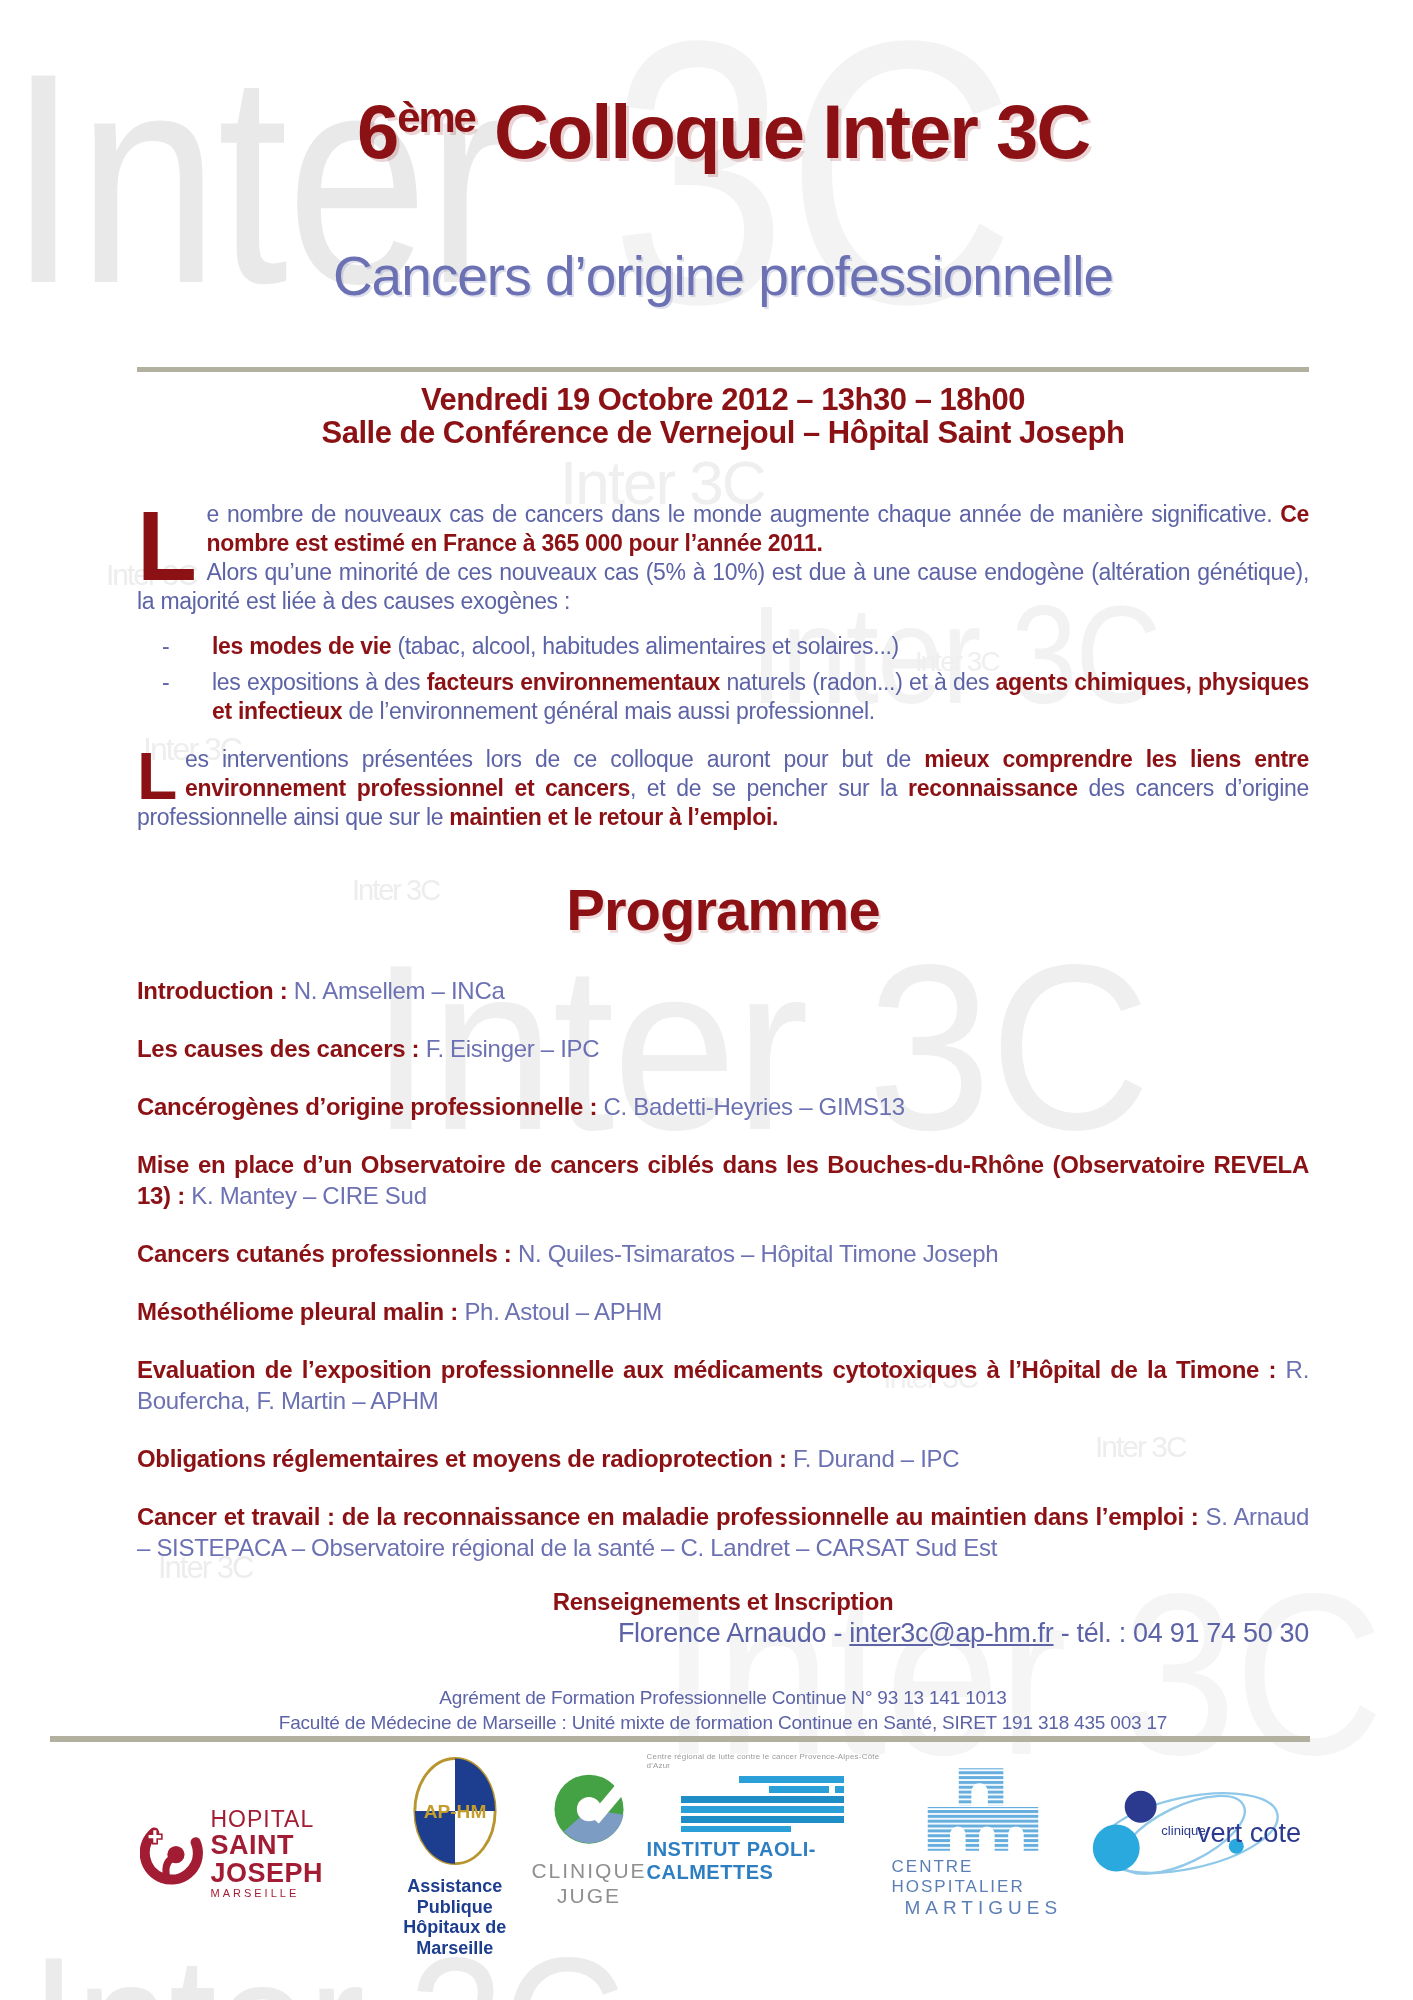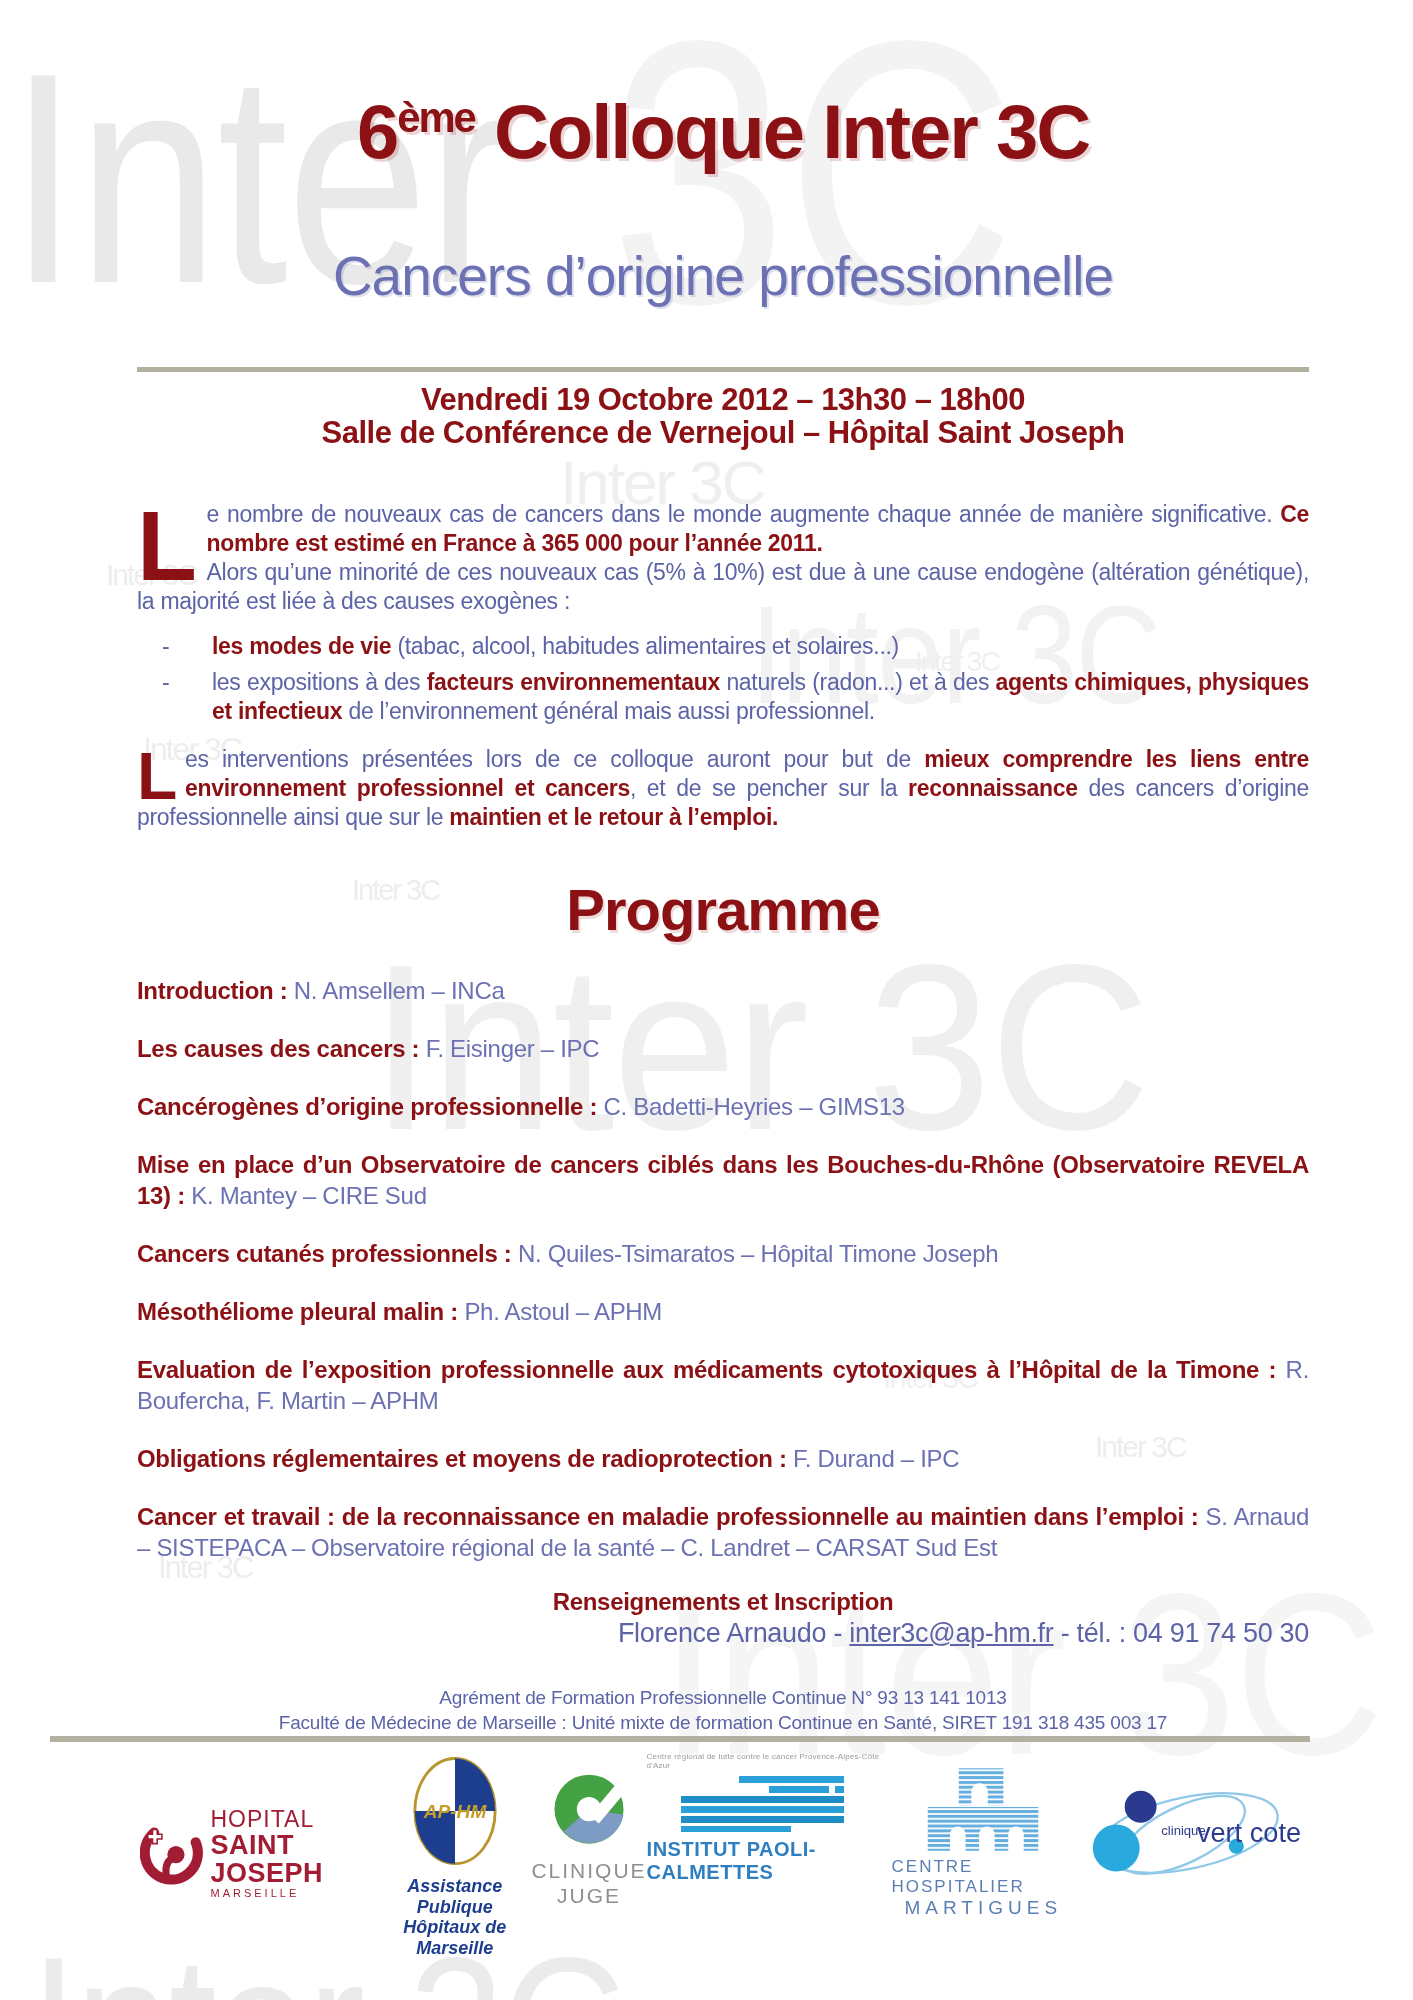--- a/index.html
+++ b/index.html
@@ -73,7 +73,7 @@
   .hsj-l1{font-size:23px;letter-spacing:1px;}
   .hsj-l2{font-size:27px;font-weight:bold;letter-spacing:.5px;}
   .hsj-l3{font-size:11px;letter-spacing:3px;}
-  .logo-aphm{margin-top:2px;font-style:italic;}
+  .logo-aphm{margin-top:2px;}
   .aphm-text{color:#1d3d8f;font-weight:bold;font-size:18px;line-height:1.15;text-align:center;margin-top:4px;}
   .logo-cj{margin-top:18px;}
   .cj-text{color:#8f8f8f;font-size:21px;letter-spacing:2px;line-height:1.2;text-align:center;margin-top:4px;}

